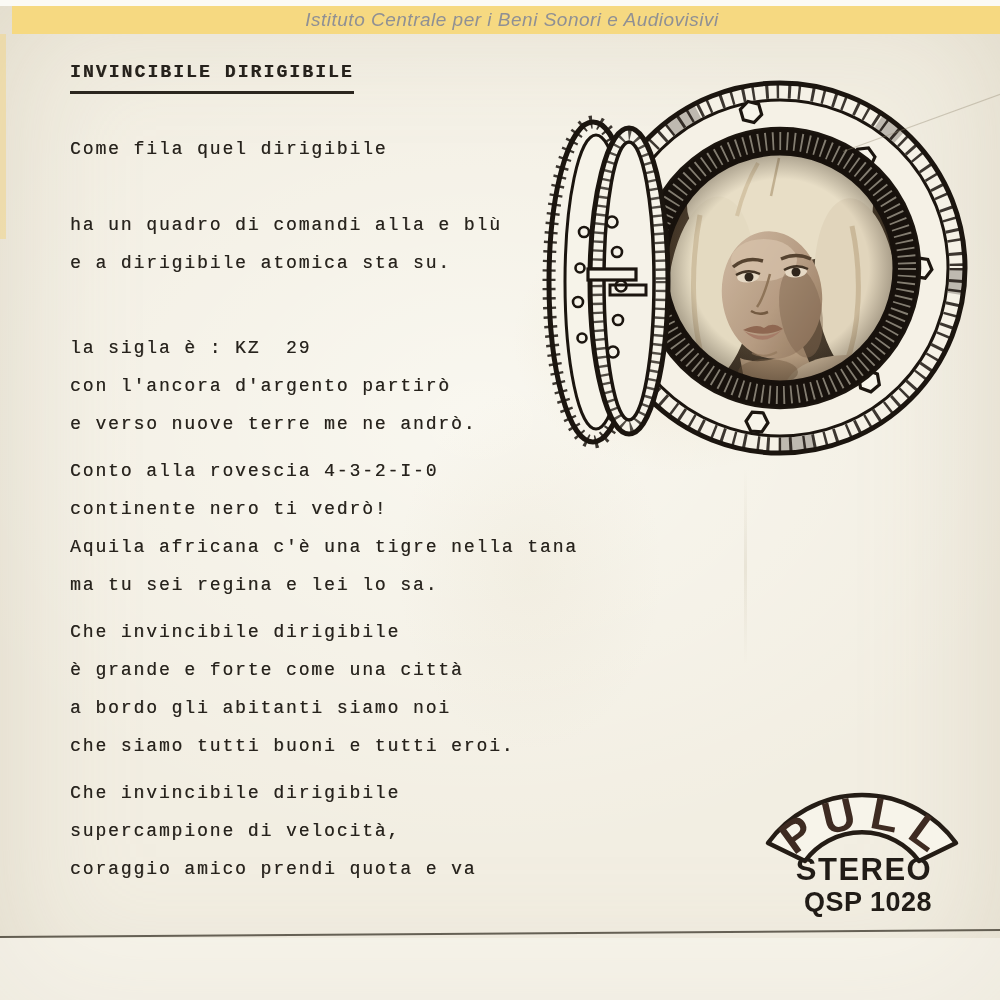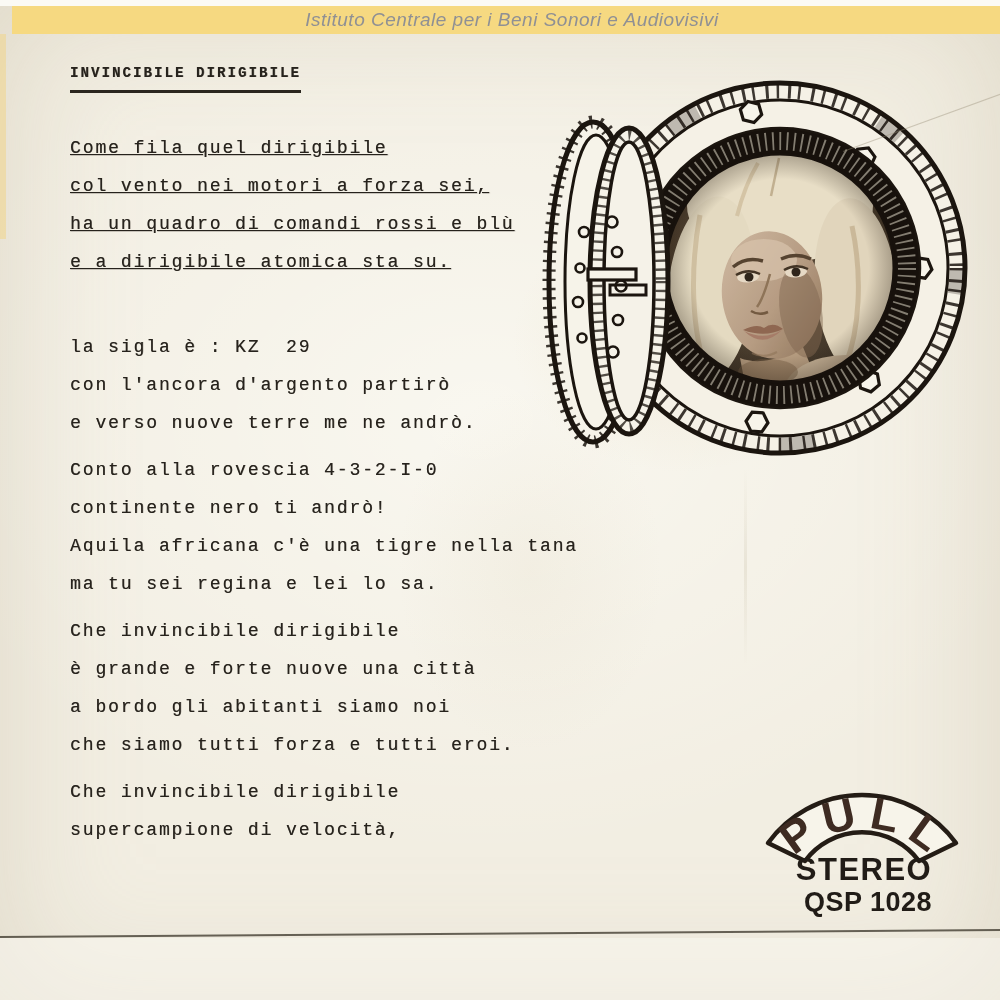--- a/index.html
+++ b/index.html
@@ -40,7 +40,7 @@
   }
   .song-title{
     display:inline-block;
-    font-size:14px;letter-spacing:2.1px;font-weight:bold;
+    font-size:18px;letter-spacing:2.1px;font-weight:bold;
     padding-bottom:9px;margin-bottom:0;
     border-bottom:3px solid #2b261f;
   }

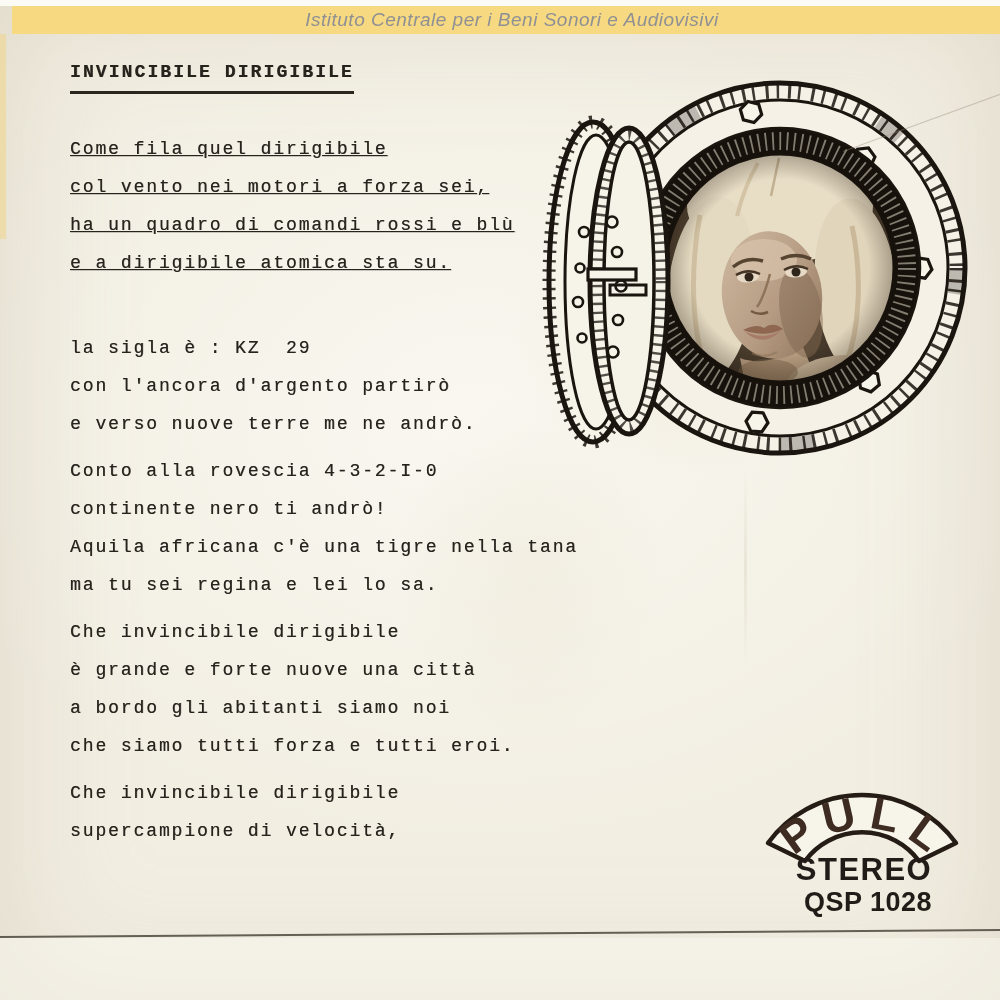--- a/index.html
+++ b/index.html
@@ -45,7 +45,7 @@
     border-bottom:3px solid #2b261f;
   }
   .stanza{margin:0 0 9px 0;line-height:38px;}
-  .stanza:first-of-type{margin-top:36px;text-decoration:underline;}
+  .stanza:first-of-type{margin-top:36px;}
   .lyric-line{white-space:pre;}
   
   .fold-line{

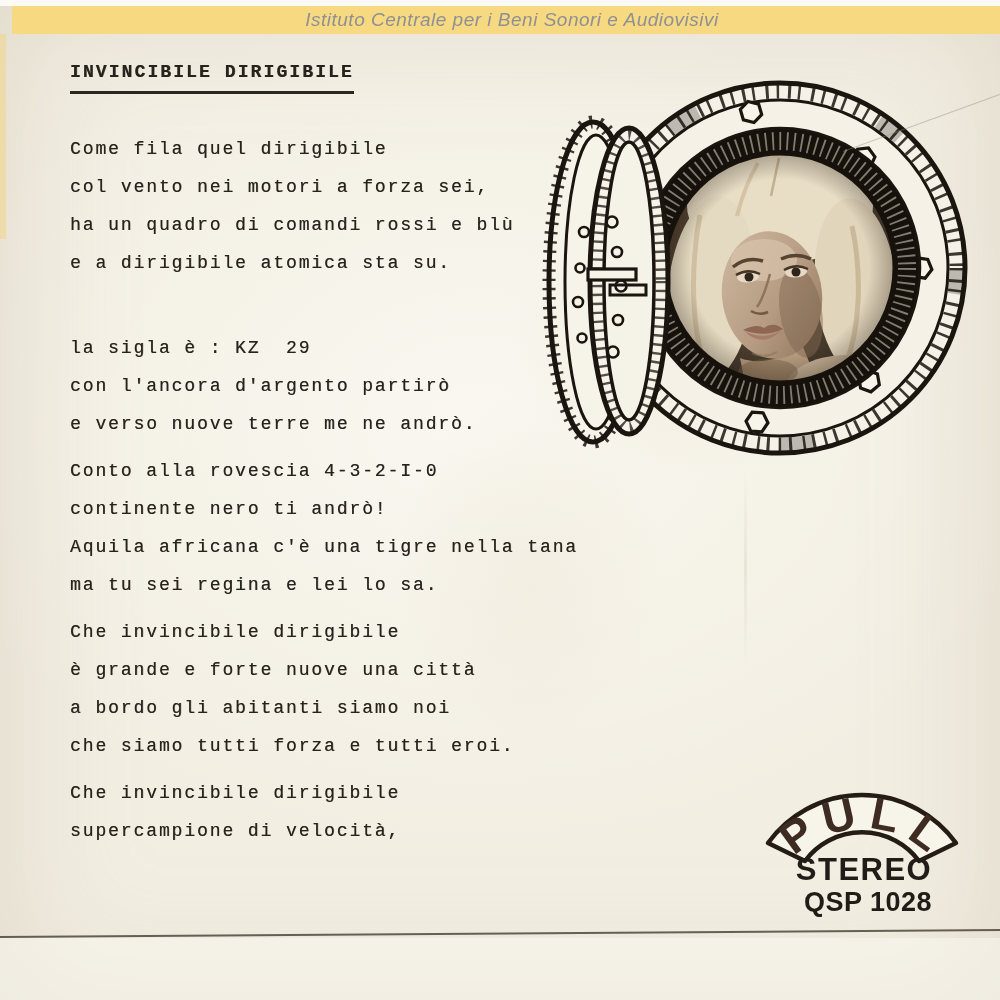--- a/index.html
+++ b/index.html
@@ -87,7 +87,7 @@
 
     <p class="stanza">
       <span class="lyric-line">Come fila quel dirigibile</span><br>
-      <span class="lyric-line">col vento nei motori a forza sei,</span><br>
+      <br>
       <span class="lyric-line">ha un quadro di comandi rossi e blù</span><br>
       <span class="lyric-line">e a dirigibile atomica sta su.</span>
     </p>

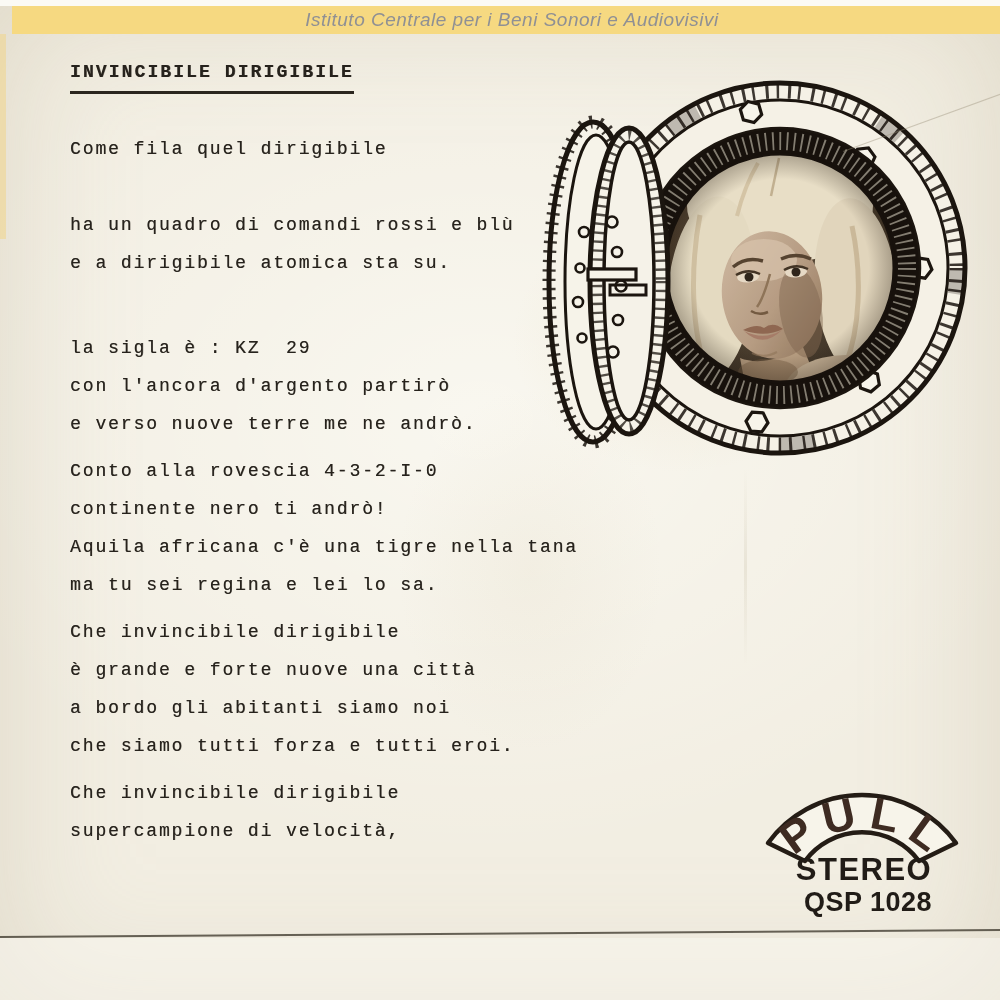--- a/index.html
+++ b/index.html
@@ -88,7 +88,7 @@
     <p class="stanza">
       <span class="lyric-line">Come fila quel dirigibile</span><br>
       <br>
-      <span class="lyric-line">ha un quadro di comandi rossi e blù</span><br>
+      <span class="lyric-line">ha un quadro di comandi alla e blù</span><br>
       <span class="lyric-line">e a dirigibile atomica sta su.</span>
     </p>
     <p class="stanza">

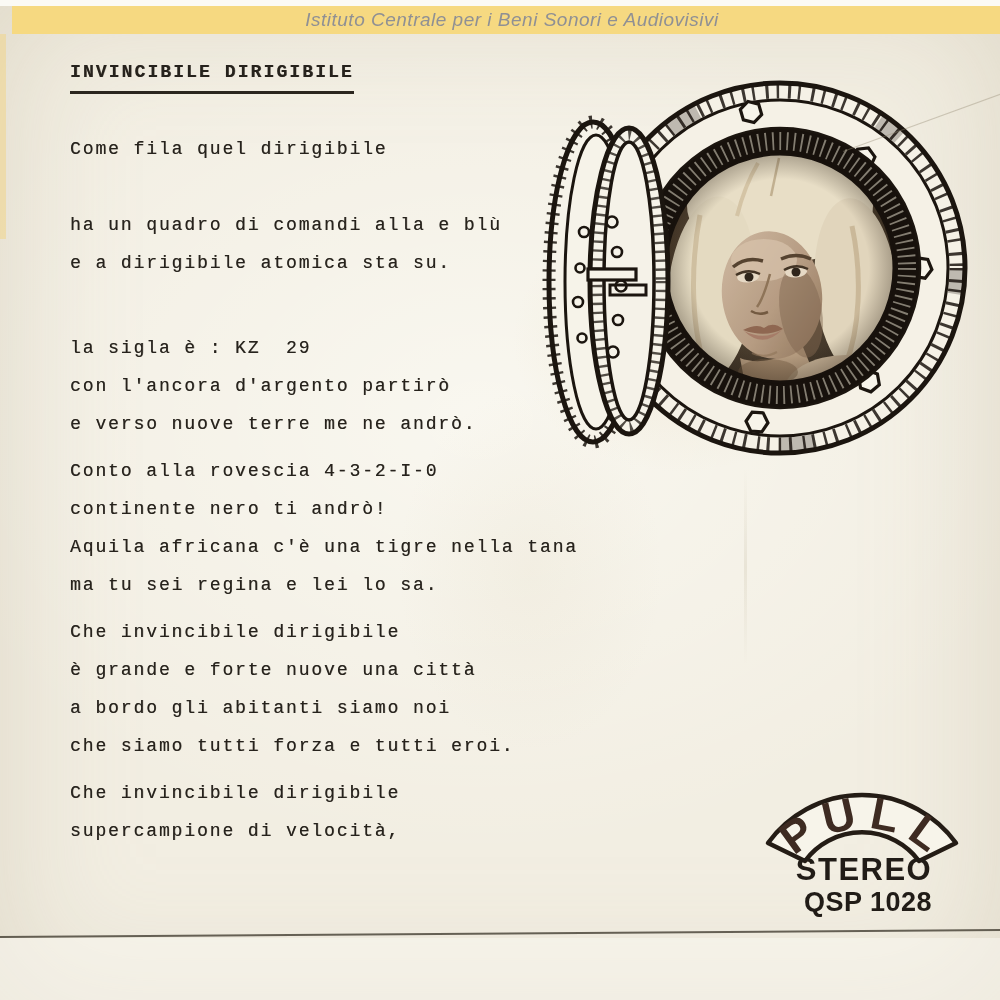--- a/index.html
+++ b/index.html
@@ -99,7 +99,7 @@
     </p>
     <p class="stanza">
       <span class="lyric-line">Conto alla rovescia 4-3-2-I-0</span><br>
-      <span class="lyric-line">continente nero ti andrò!</span><br>
+      <span class="lyric-line">continente nero ti vedrò!</span><br>
       <span class="lyric-line">Aquila africana c'è una tigre nella tana</span><br>
       <span class="lyric-line">ma tu sei regina e lei lo sa.</span>
     </p>

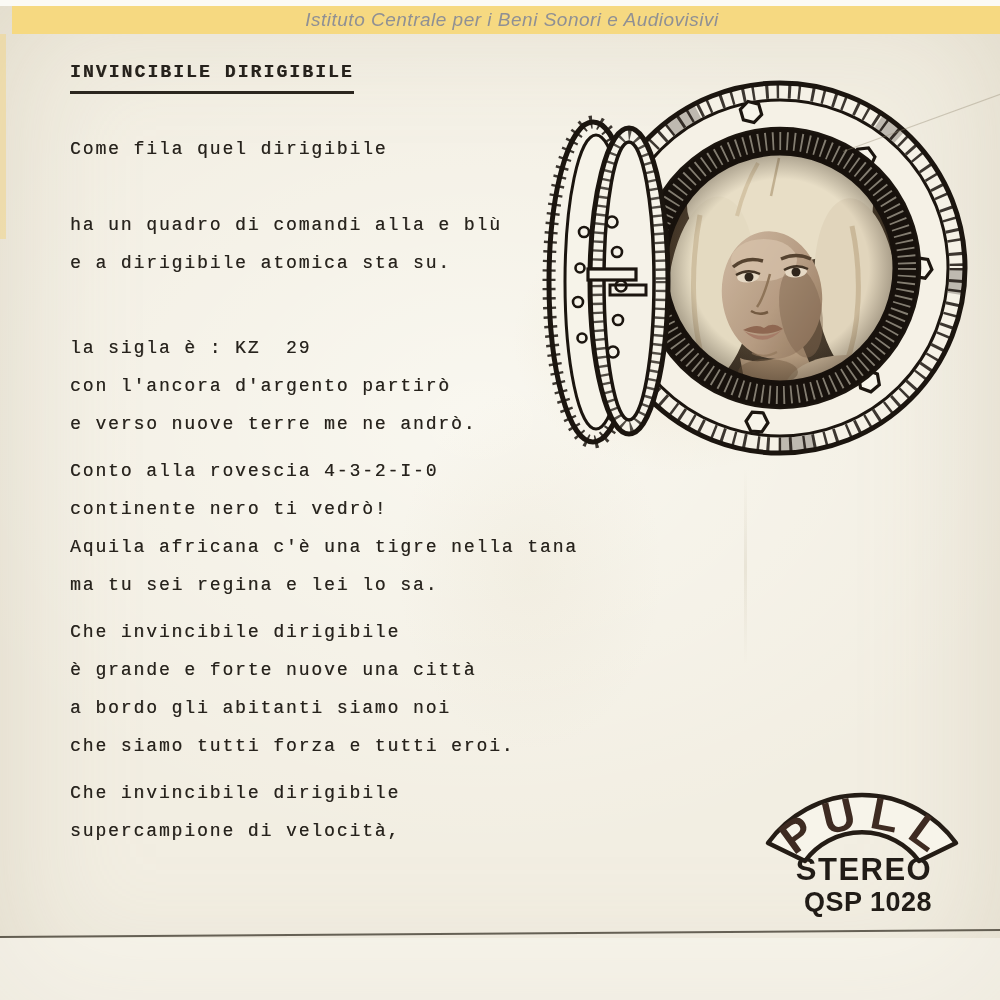--- a/index.html
+++ b/index.html
@@ -105,7 +105,7 @@
     </p>
     <p class="stanza">
       <span class="lyric-line">Che invincibile dirigibile</span><br>
-      <span class="lyric-line">è grande e forte nuove una città</span><br>
+      <span class="lyric-line">è grande e forte come una città</span><br>
       <span class="lyric-line">a bordo gli abitanti siamo noi</span><br>
       <span class="lyric-line">che siamo tutti forza e tutti eroi.</span>
     </p>

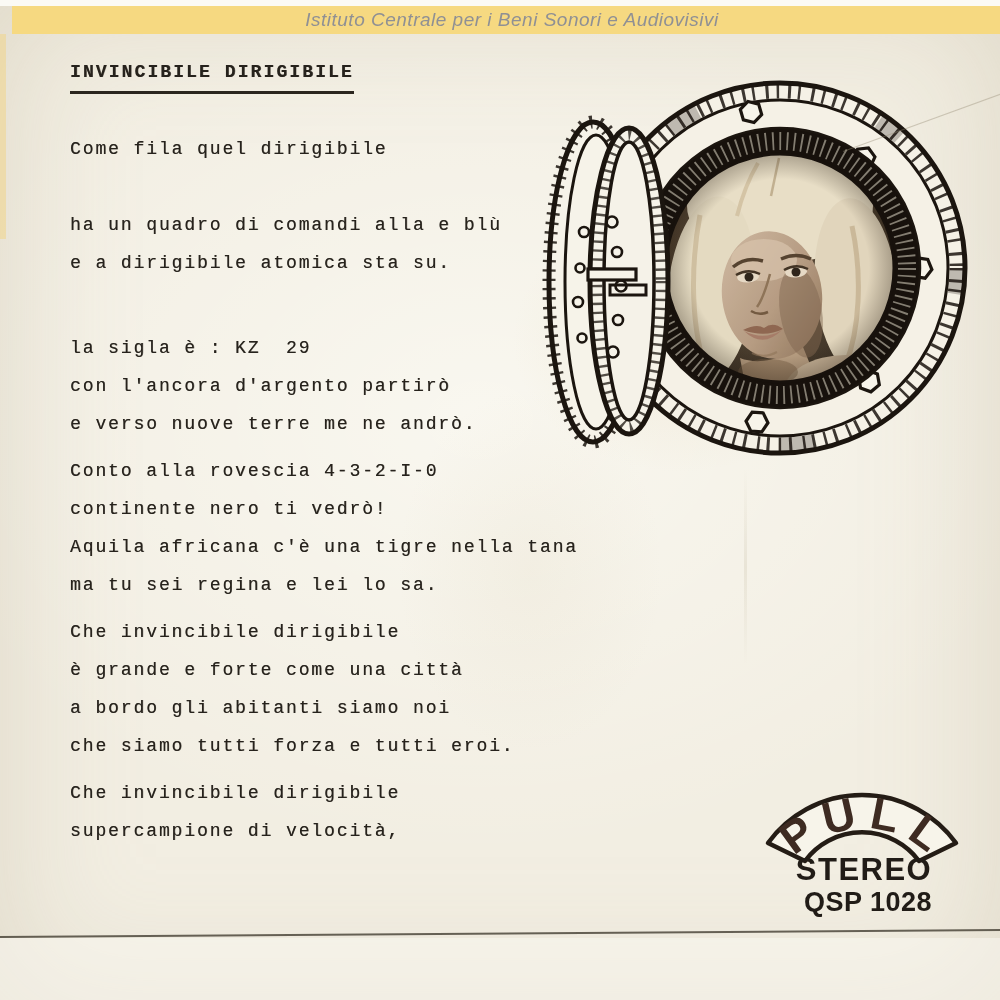--- a/index.html
+++ b/index.html
@@ -107,7 +107,7 @@
       <span class="lyric-line">Che invincibile dirigibile</span><br>
       <span class="lyric-line">è grande e forte come una città</span><br>
       <span class="lyric-line">a bordo gli abitanti siamo noi</span><br>
-      <span class="lyric-line">che siamo tutti forza e tutti eroi.</span>
+      <span class="lyric-line">che siamo tutti buoni e tutti eroi.</span>
     </p>
     <p class="stanza">
       <span class="lyric-line">Che invincibile dirigibile</span><br>

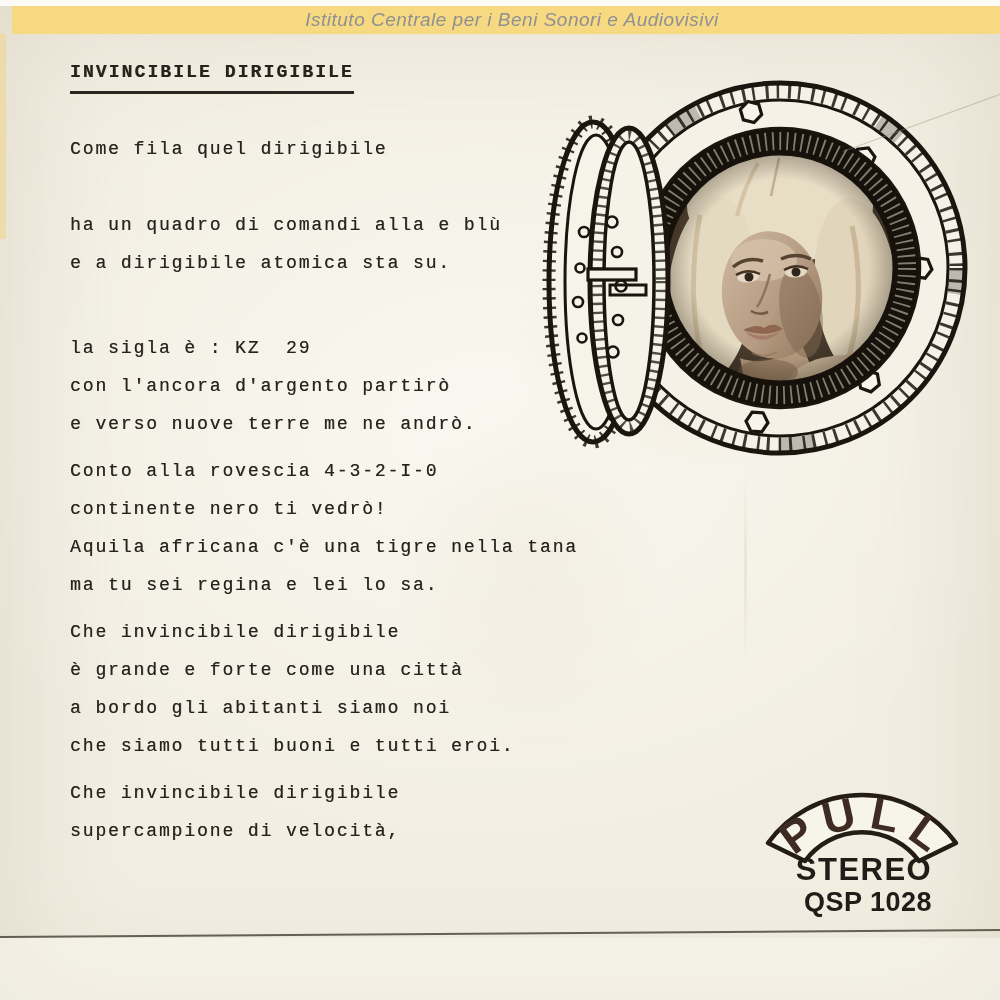--- a/index.html
+++ b/index.html
@@ -112,7 +112,7 @@
     <p class="stanza">
       <span class="lyric-line">Che invincibile dirigibile</span><br>
       <span class="lyric-line">supercampione di velocità,</span><br>
-      <br>
+      <span class="lyric-line">coraggio amico prendi quota e va</span><br>
     </p>
   </div>
 

